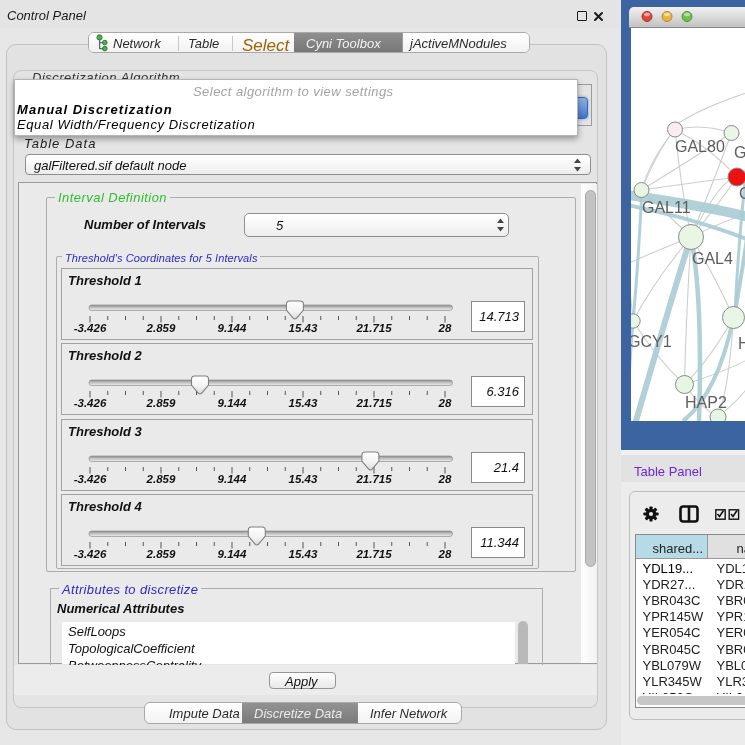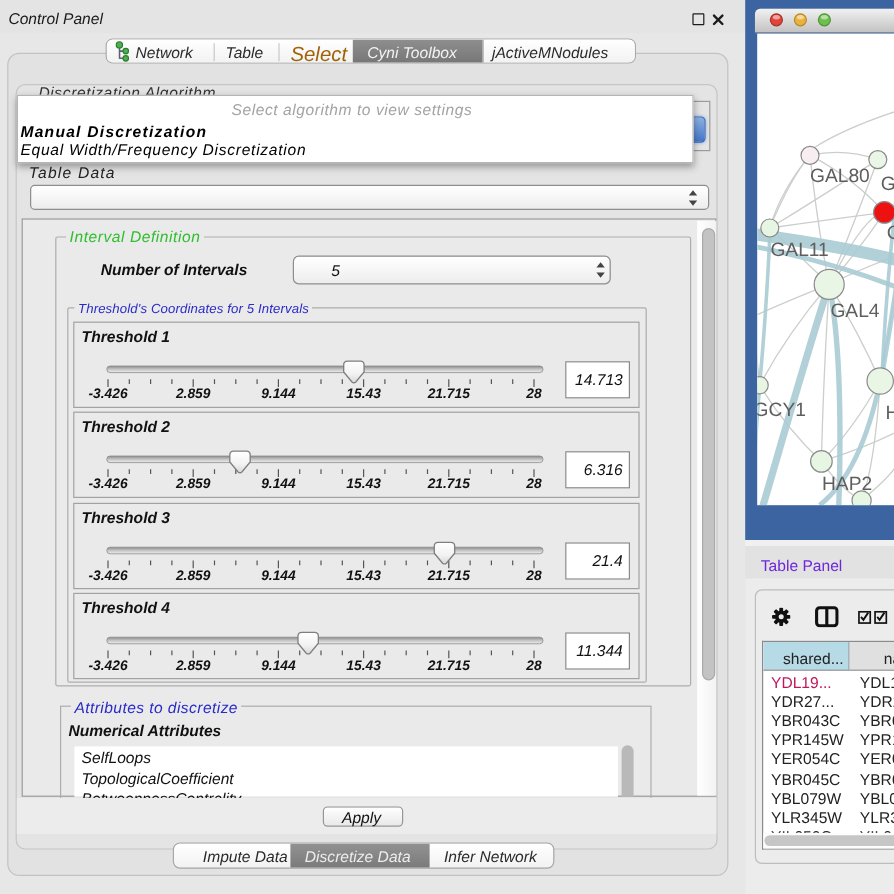--- a/index.html
+++ b/index.html
@@ -52,6 +52,7 @@
   <div class="txt" style="left:24px;top:136px;font-size:13px;letter-spacing:1.0px;color:#222;">Table Data</div>
 
   <div class="abs" style="left:25px;top:154px;width:566px;height:21px;background:linear-gradient(#ffffff,#ededed);border:1px solid #8e8e8e;border-radius:4px;box-sizing:border-box;"></div>
+  <div class="txt" style="left:34px;top:157.5px;font-size:13px;color:#111;">galFiltered.sif default node</div>
   <svg class="abs" style="left:573px;top:158px;" width="9" height="14" viewBox="0 0 9 14">
     <path d="M4.5 0.5 L8 5 L1 5 Z" fill="#444"></path>
       <path d="M4.5 13.5 L8 9 L1 9 Z" fill="#444"></path>

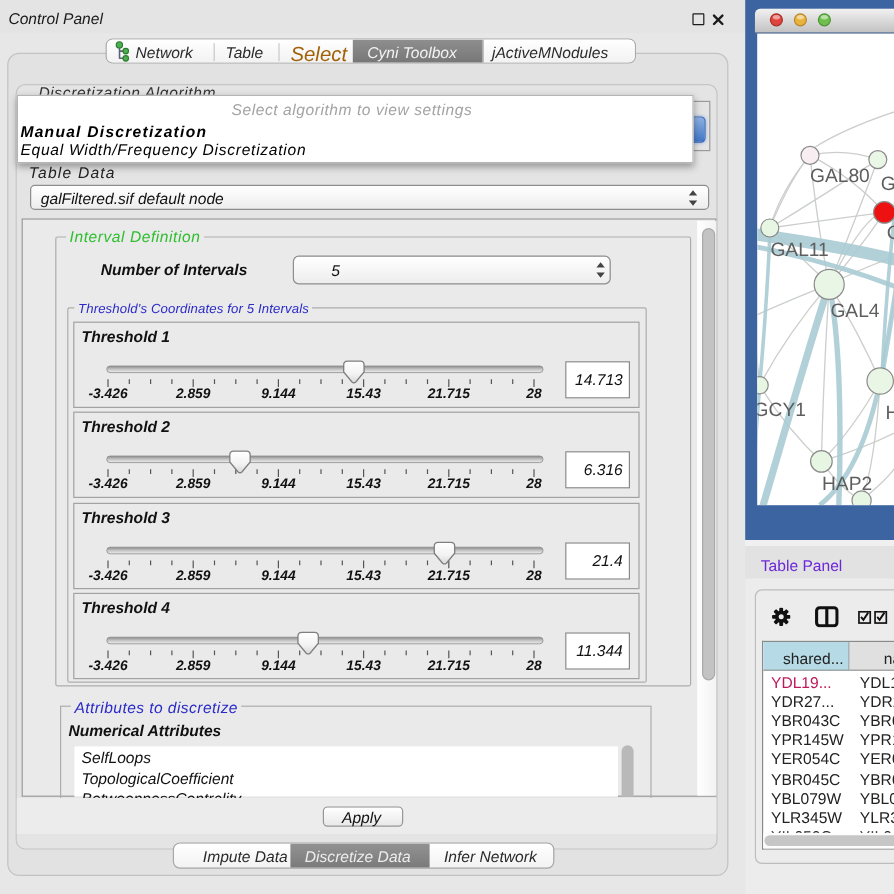--- a/index.html
+++ b/index.html
@@ -332,7 +332,7 @@
     <div class="abs" style="left:72px;top:0;width:39px;height:23.5px;background:#e0e0e0;border-bottom:1px solid #9a9a9a;box-sizing:border-box;"></div>
     <div class="txt" style="left:17px;top:6px;font-size:13px;color:#222;">shared...</div>
     <div class="txt" style="left:101px;top:6px;font-size:13px;color:#222;">na</div>
-    <div class="txt" style="left:7px;top:25.5px;font-size:13px;color:#be185d;">YDL19...</div>
+    <div class="txt" style="left:7px;top:25.5px;font-size:13px;color:#000000;">YDL19...</div>
     <div class="txt" style="left:81px;top:25.5px;font-size:13px;color:#222;">YDL1</div>
     <div class="txt" style="left:7px;top:41.7px;font-size:13px;color:#222;">YDR27...</div>
     <div class="txt" style="left:81px;top:41.7px;font-size:13px;color:#222;">YDR2</div>

